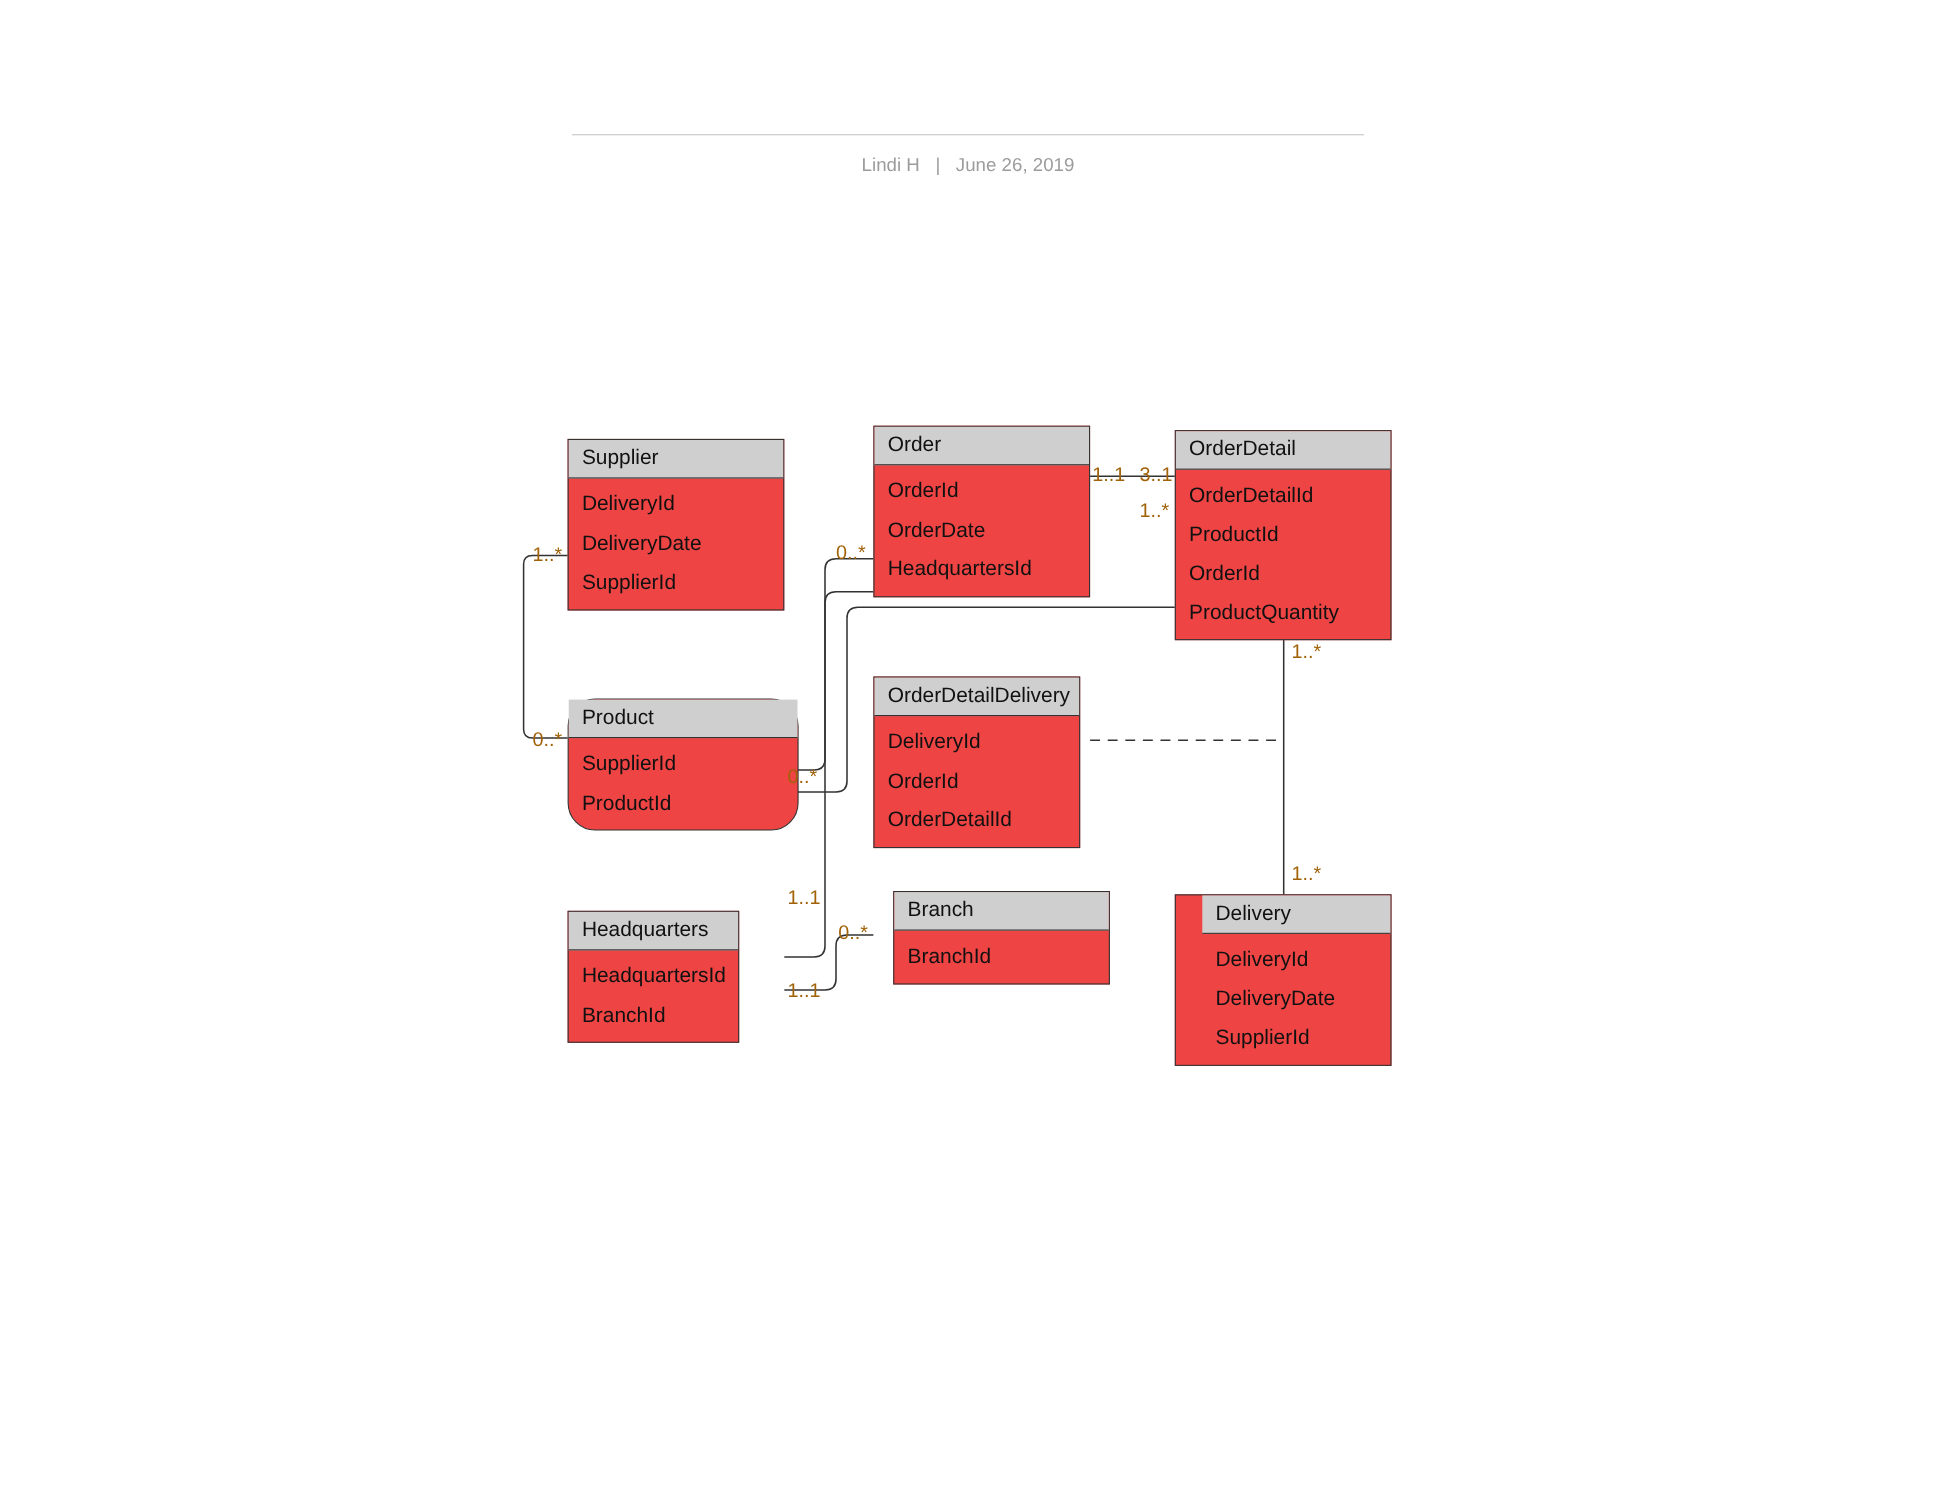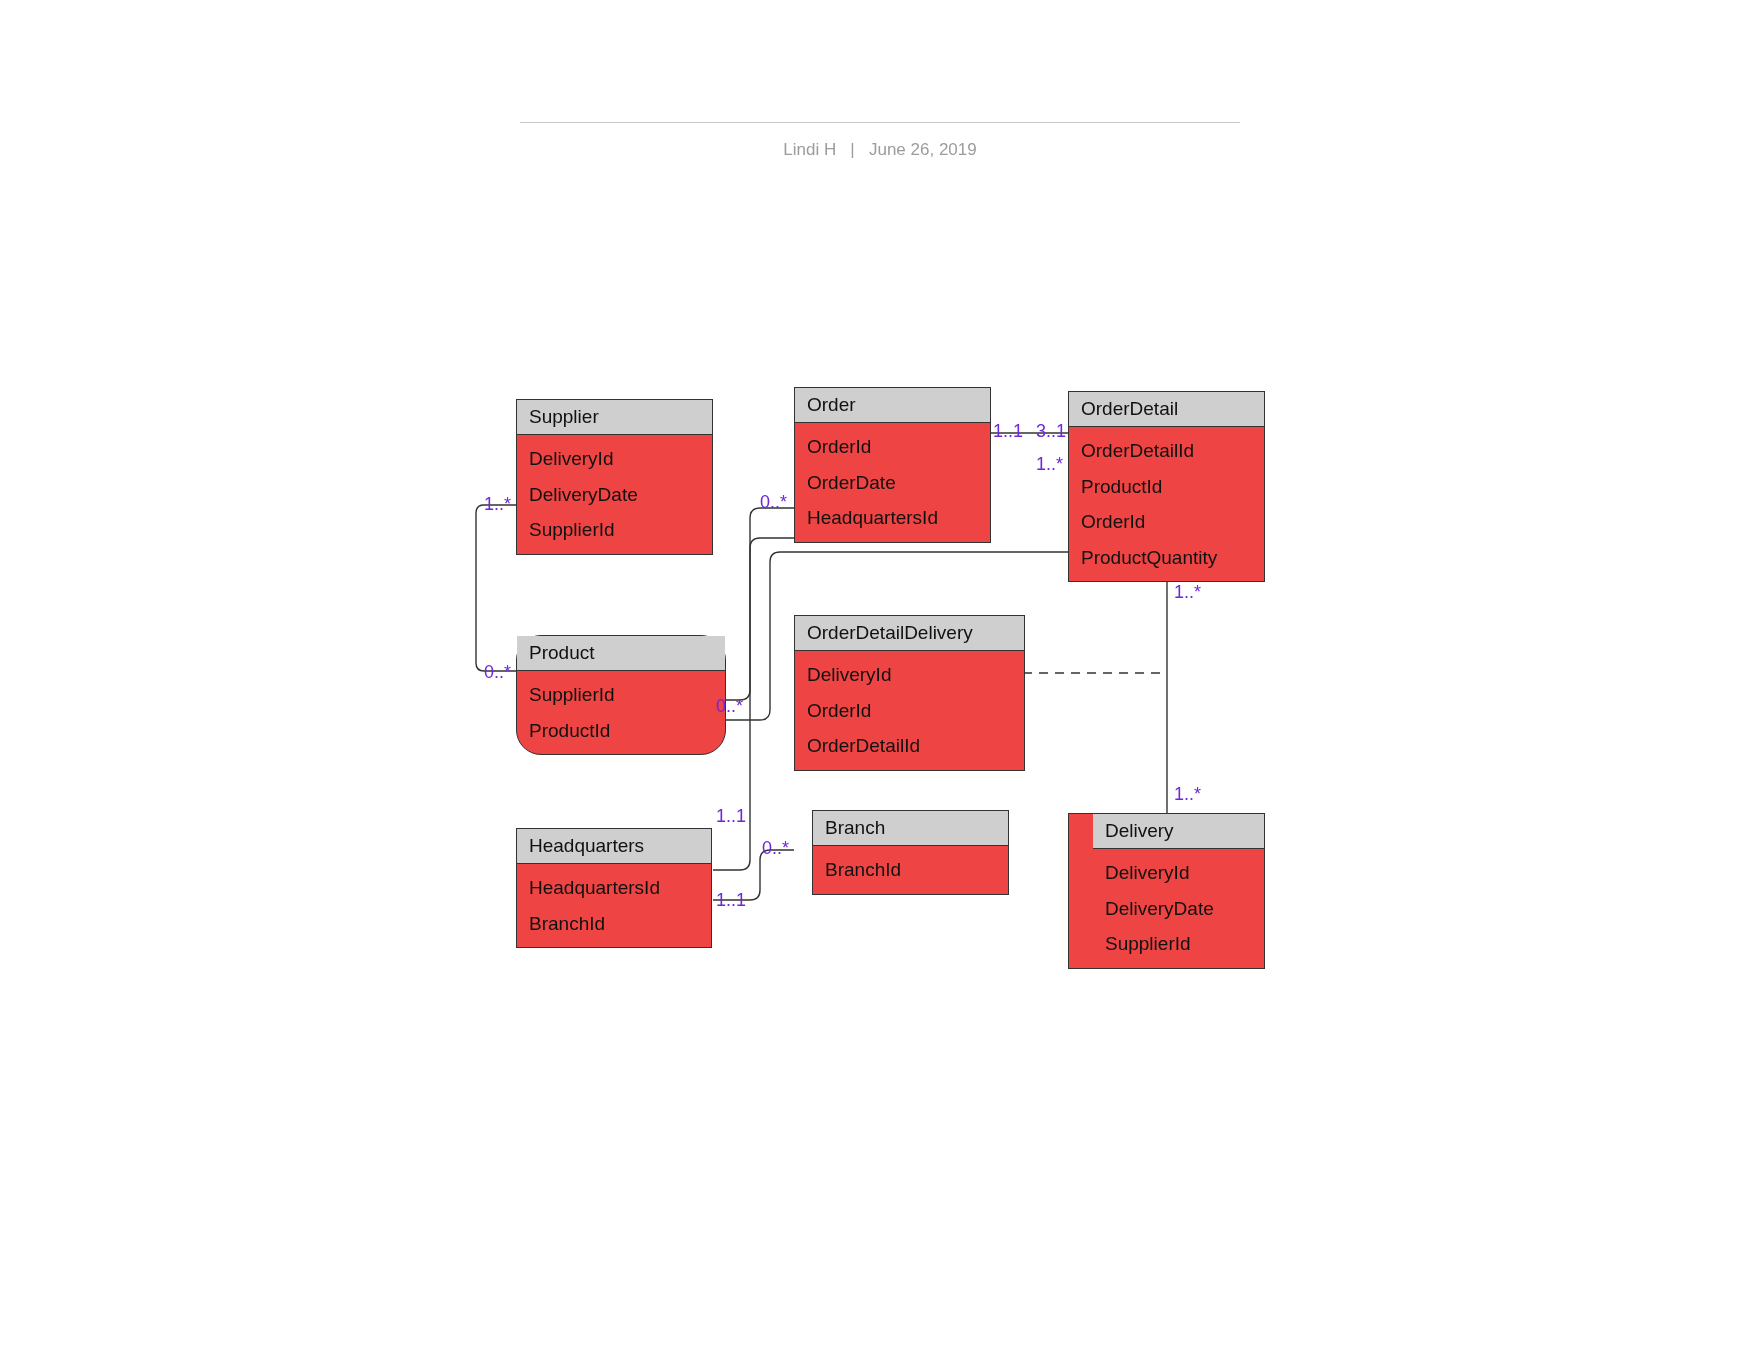--- a/index.html
+++ b/index.html
@@ -11,7 +11,7 @@
   .entity-header{background:#cfcfcf;border-bottom:1px solid #333;padding:6px 12px;font-size:19px;color:#111;}
   .entity-body{padding:6px 0;}
   .entity-row{padding:4px 12px;font-size:19px;color:#111;line-height:1.45;}
-  .mult{position:absolute;font-size:18px;color:#6d28d9;}
+  .mult{position:absolute;font-size:18px;color:#a16207;}
   svg.lines{position:absolute;left:0;top:0;width:1760px;height:1360px;pointer-events:none;}
 </style>
 </head>

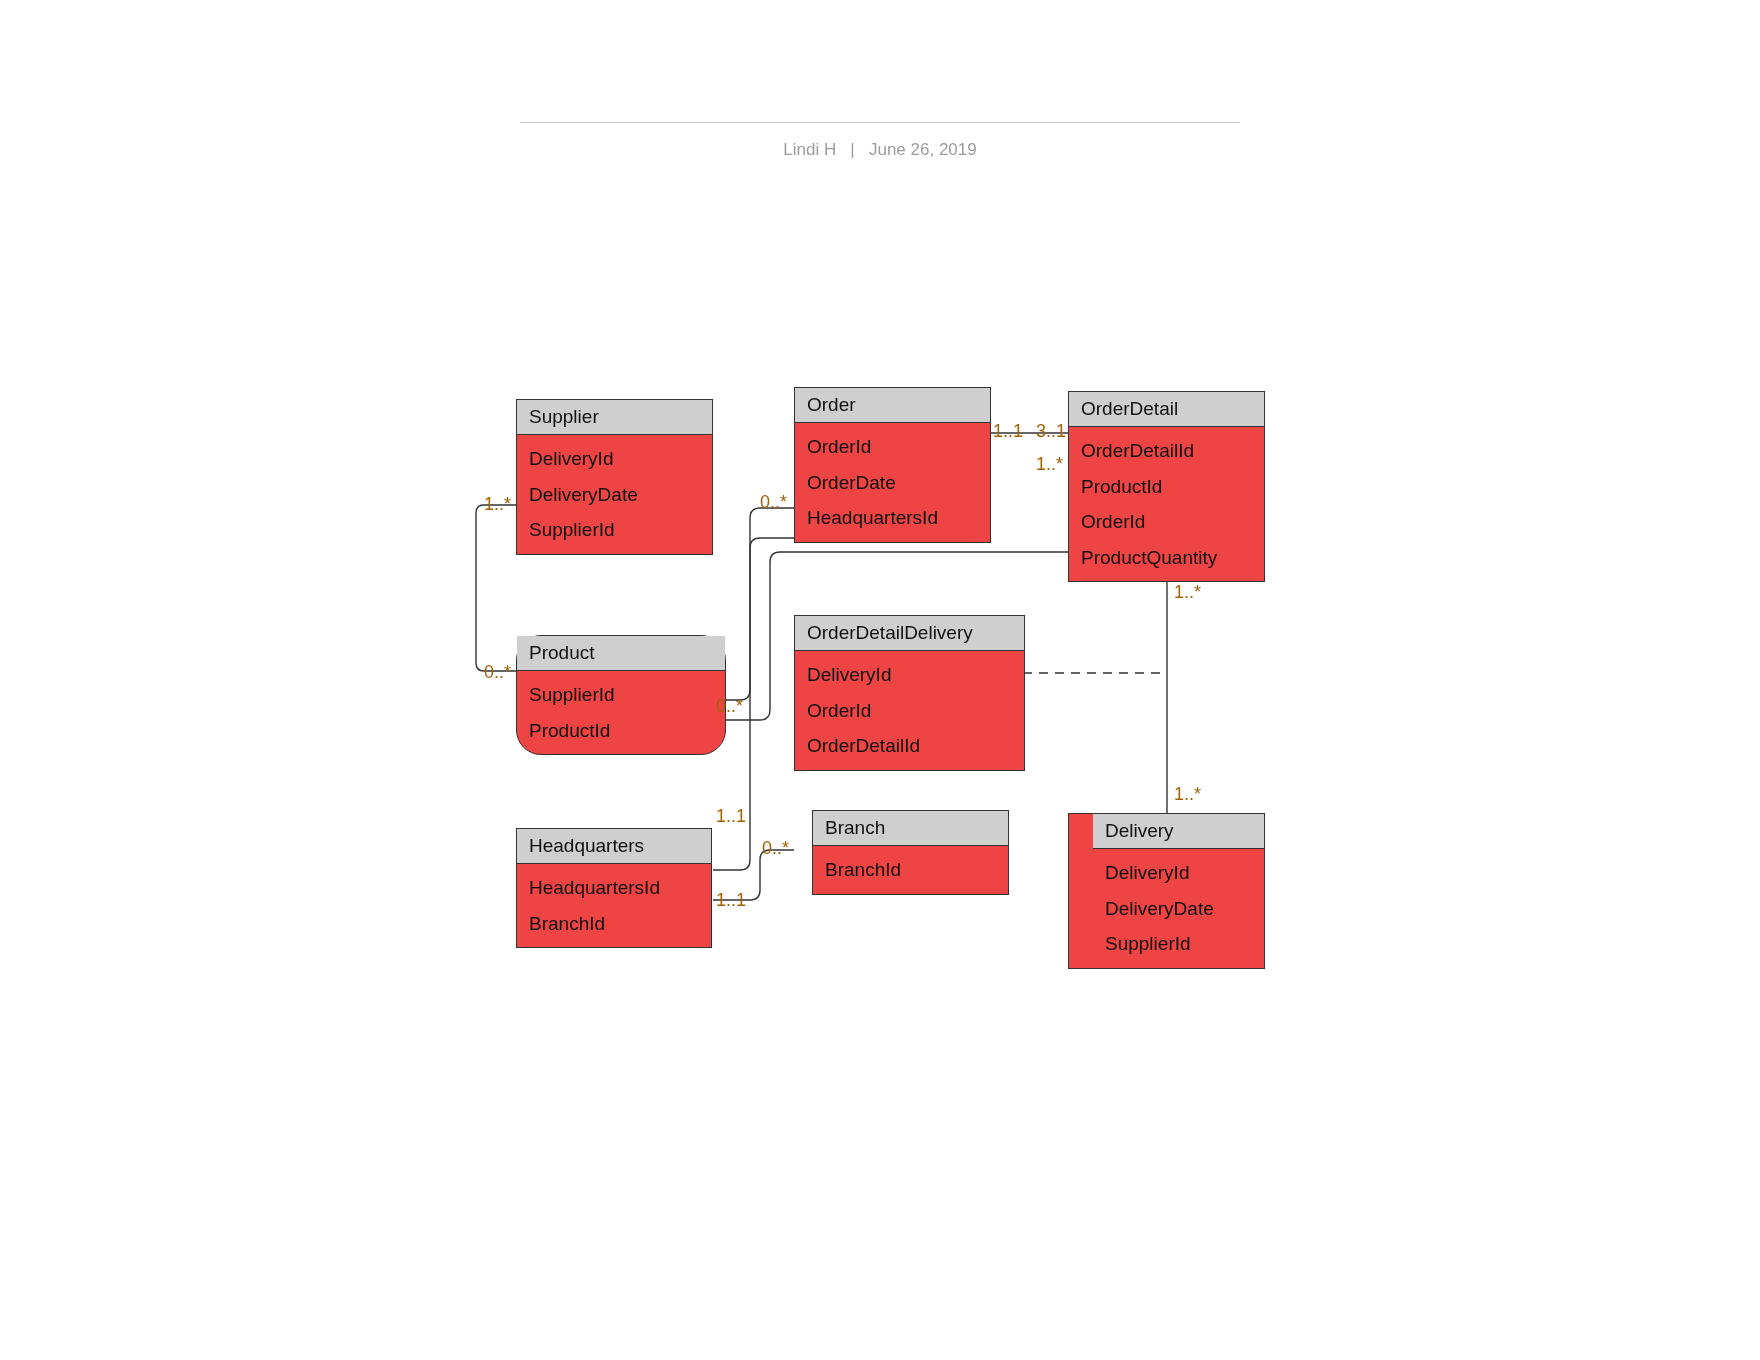--- a/index.html
+++ b/index.html
@@ -82,7 +82,7 @@
   </div>
 </div>
 
-<div class="entity" style="left:794px;top:615px;width:231px;">
+<div class="entity" style="left:794px;top:615px;width:188px;">
   <div class="entity-header">OrderDetailDelivery</div>
   <div class="entity-body">
     <div class="entity-row">DeliveryId</div>

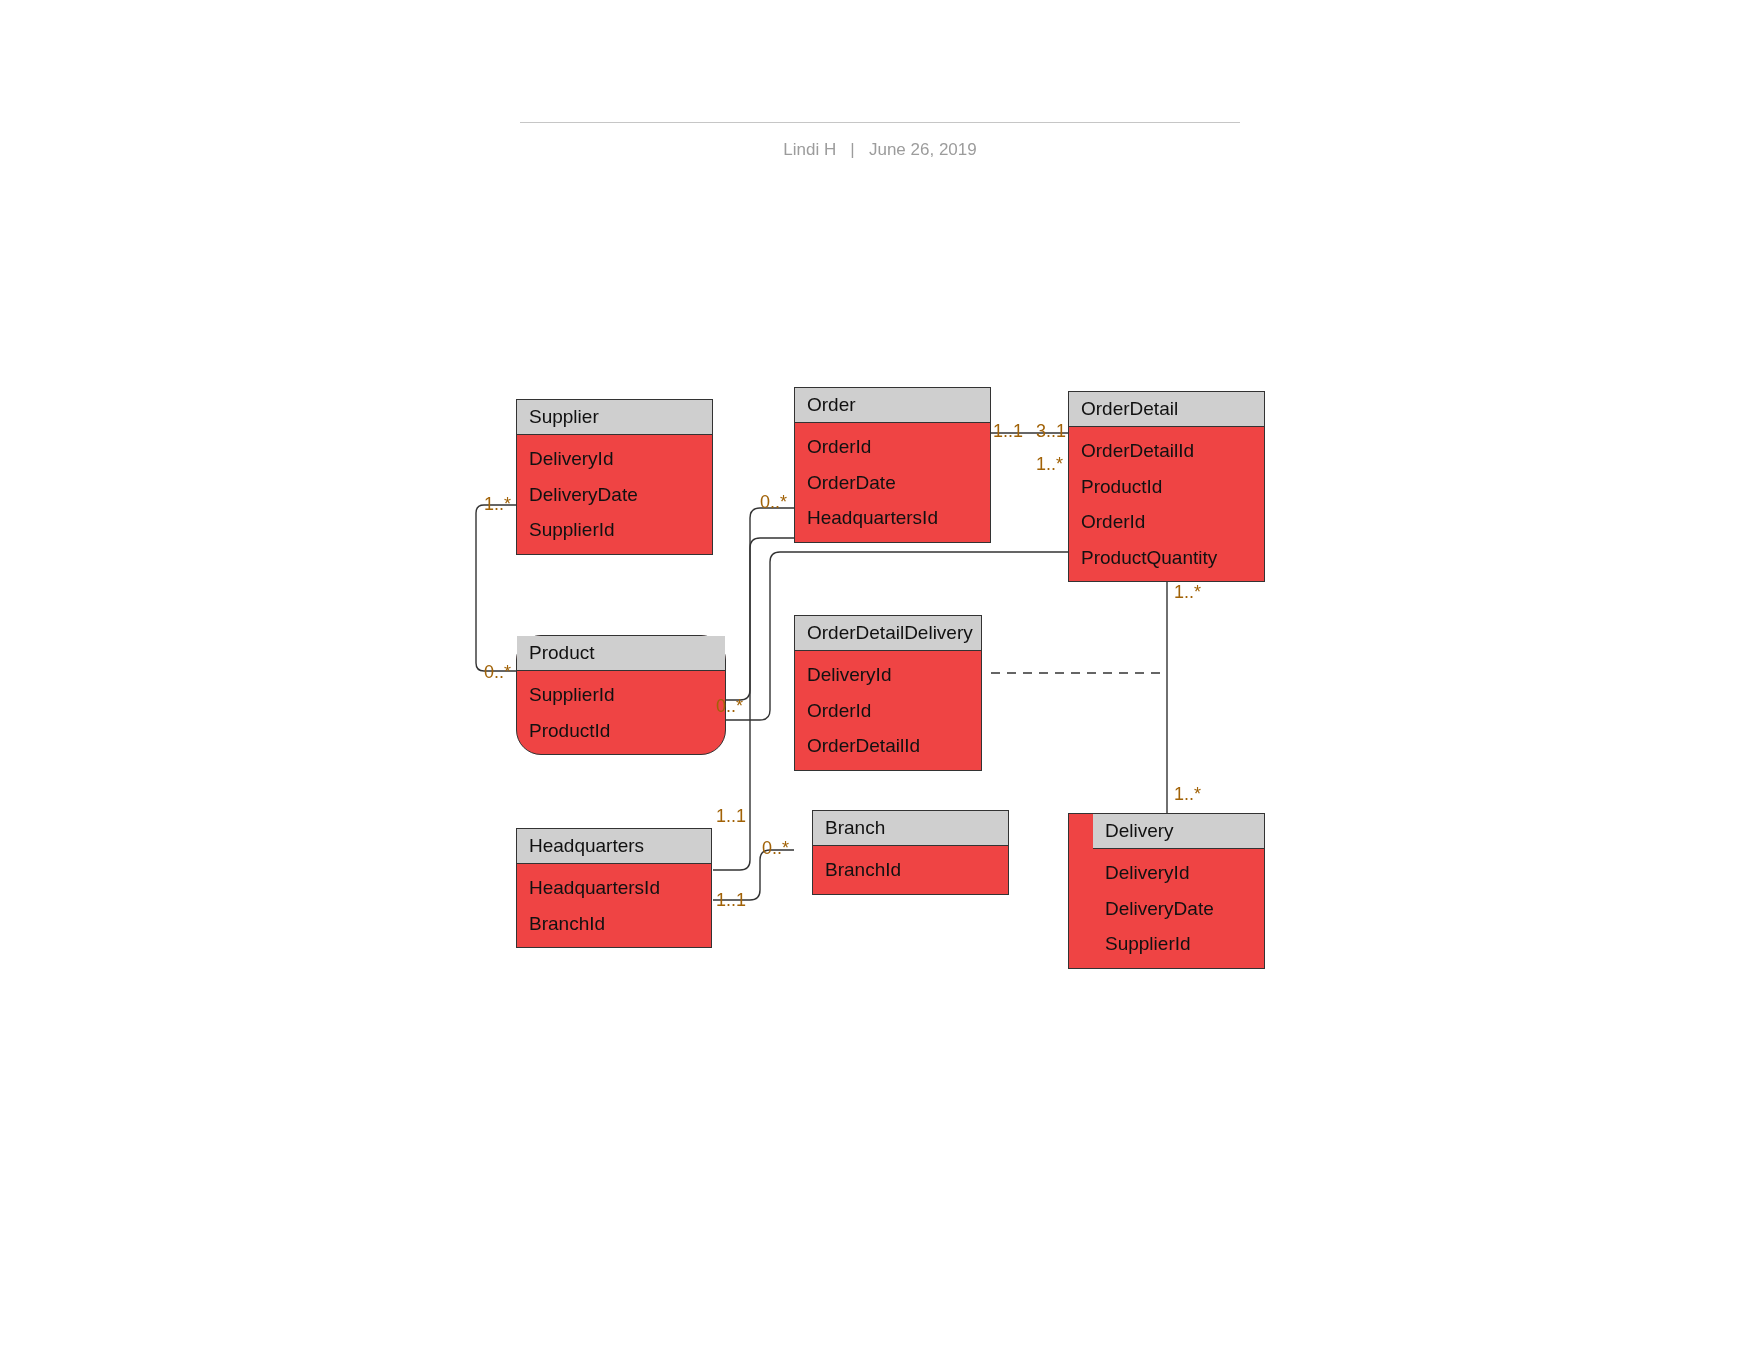--- a/index.html
+++ b/index.html
@@ -91,7 +91,7 @@
   </div>
 </div>
 
-<div class="entity" style="left:516px;top:828px;width:196px;">
+<div class="entity" style="left:516px;top:828px;width:156px;">
   <div class="entity-header">Headquarters</div>
   <div class="entity-body">
     <div class="entity-row">HeadquartersId</div>

